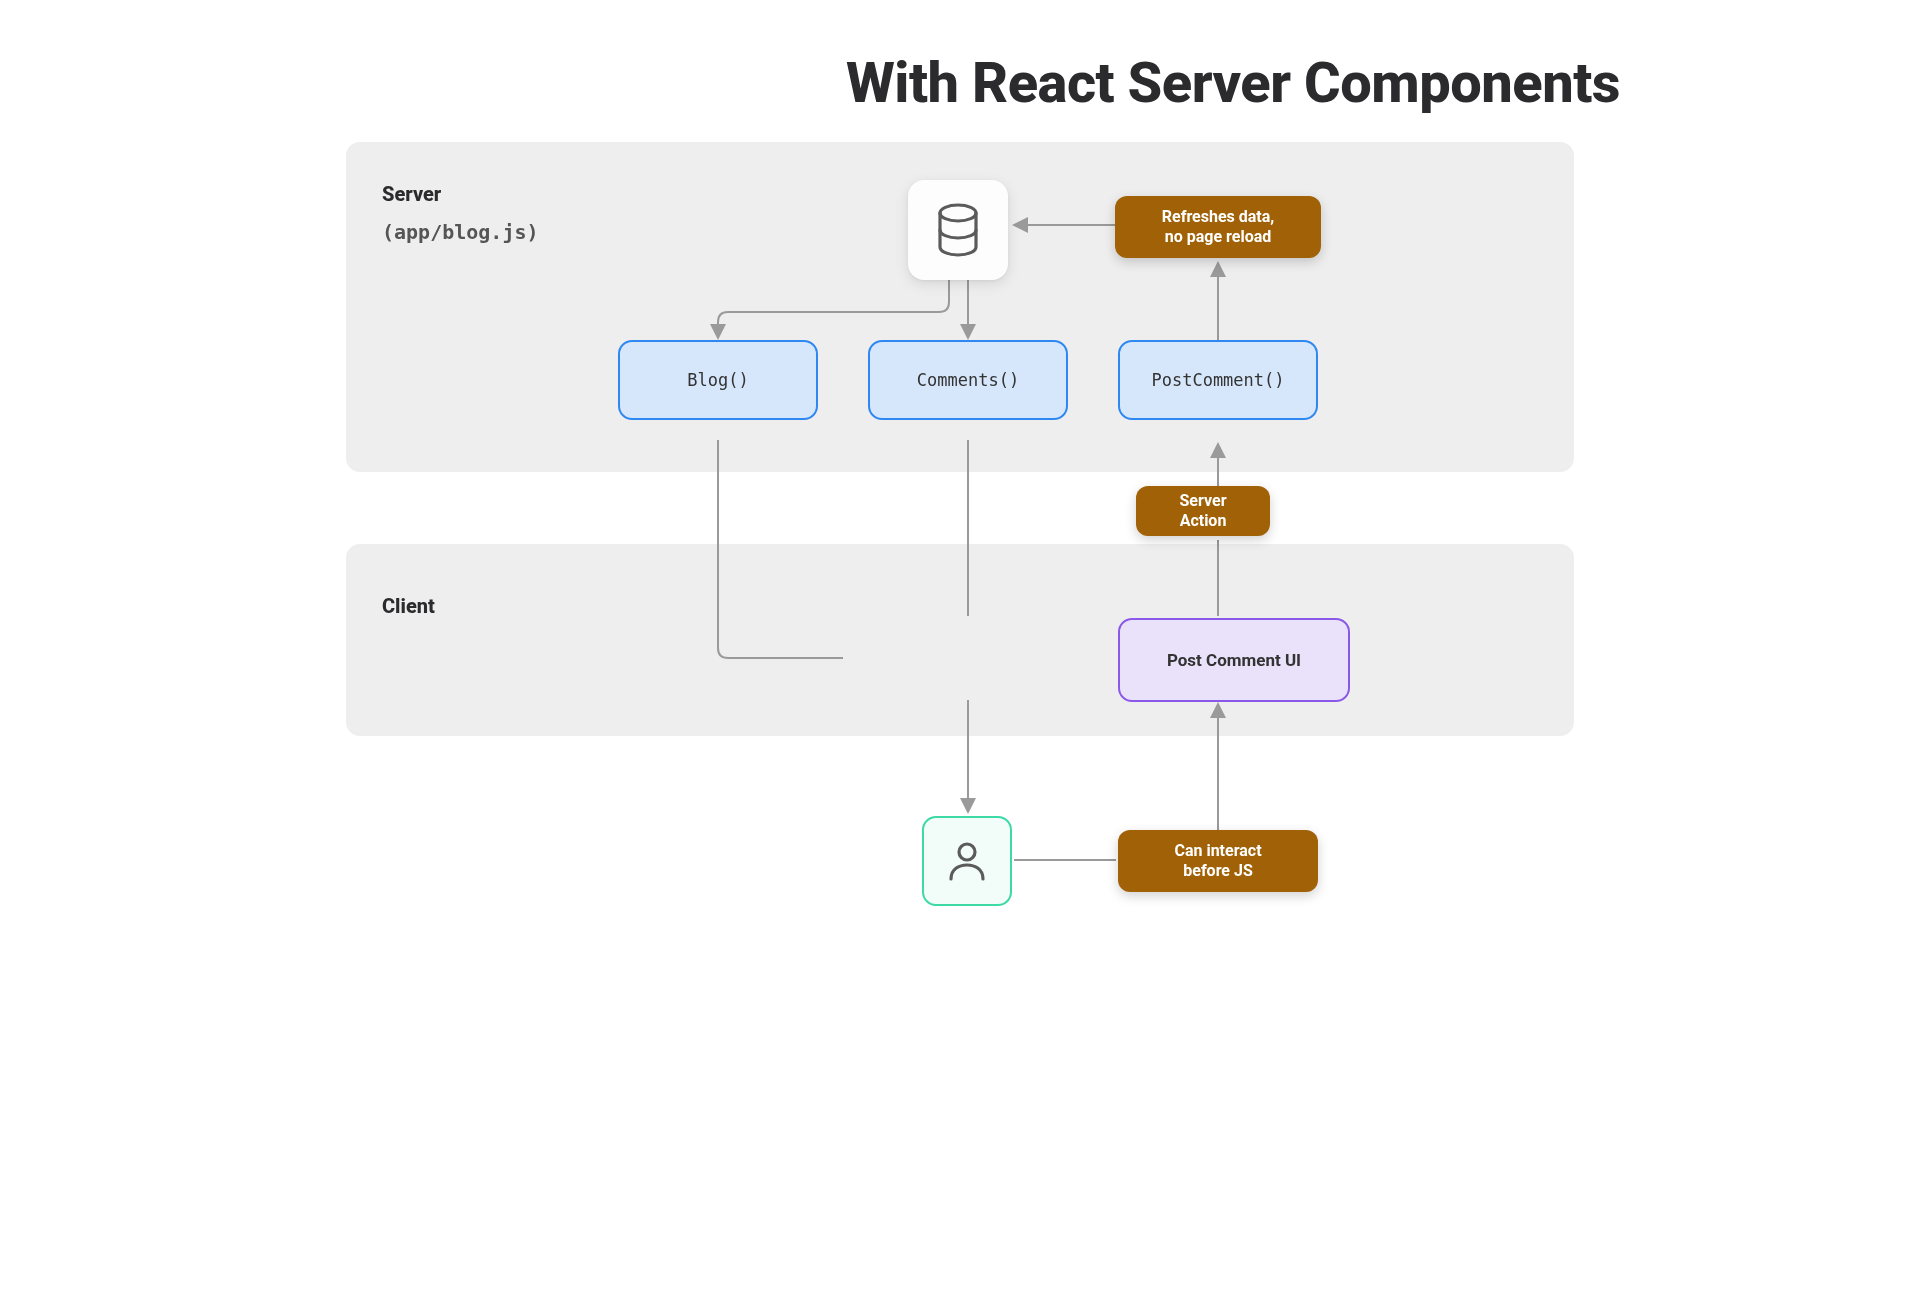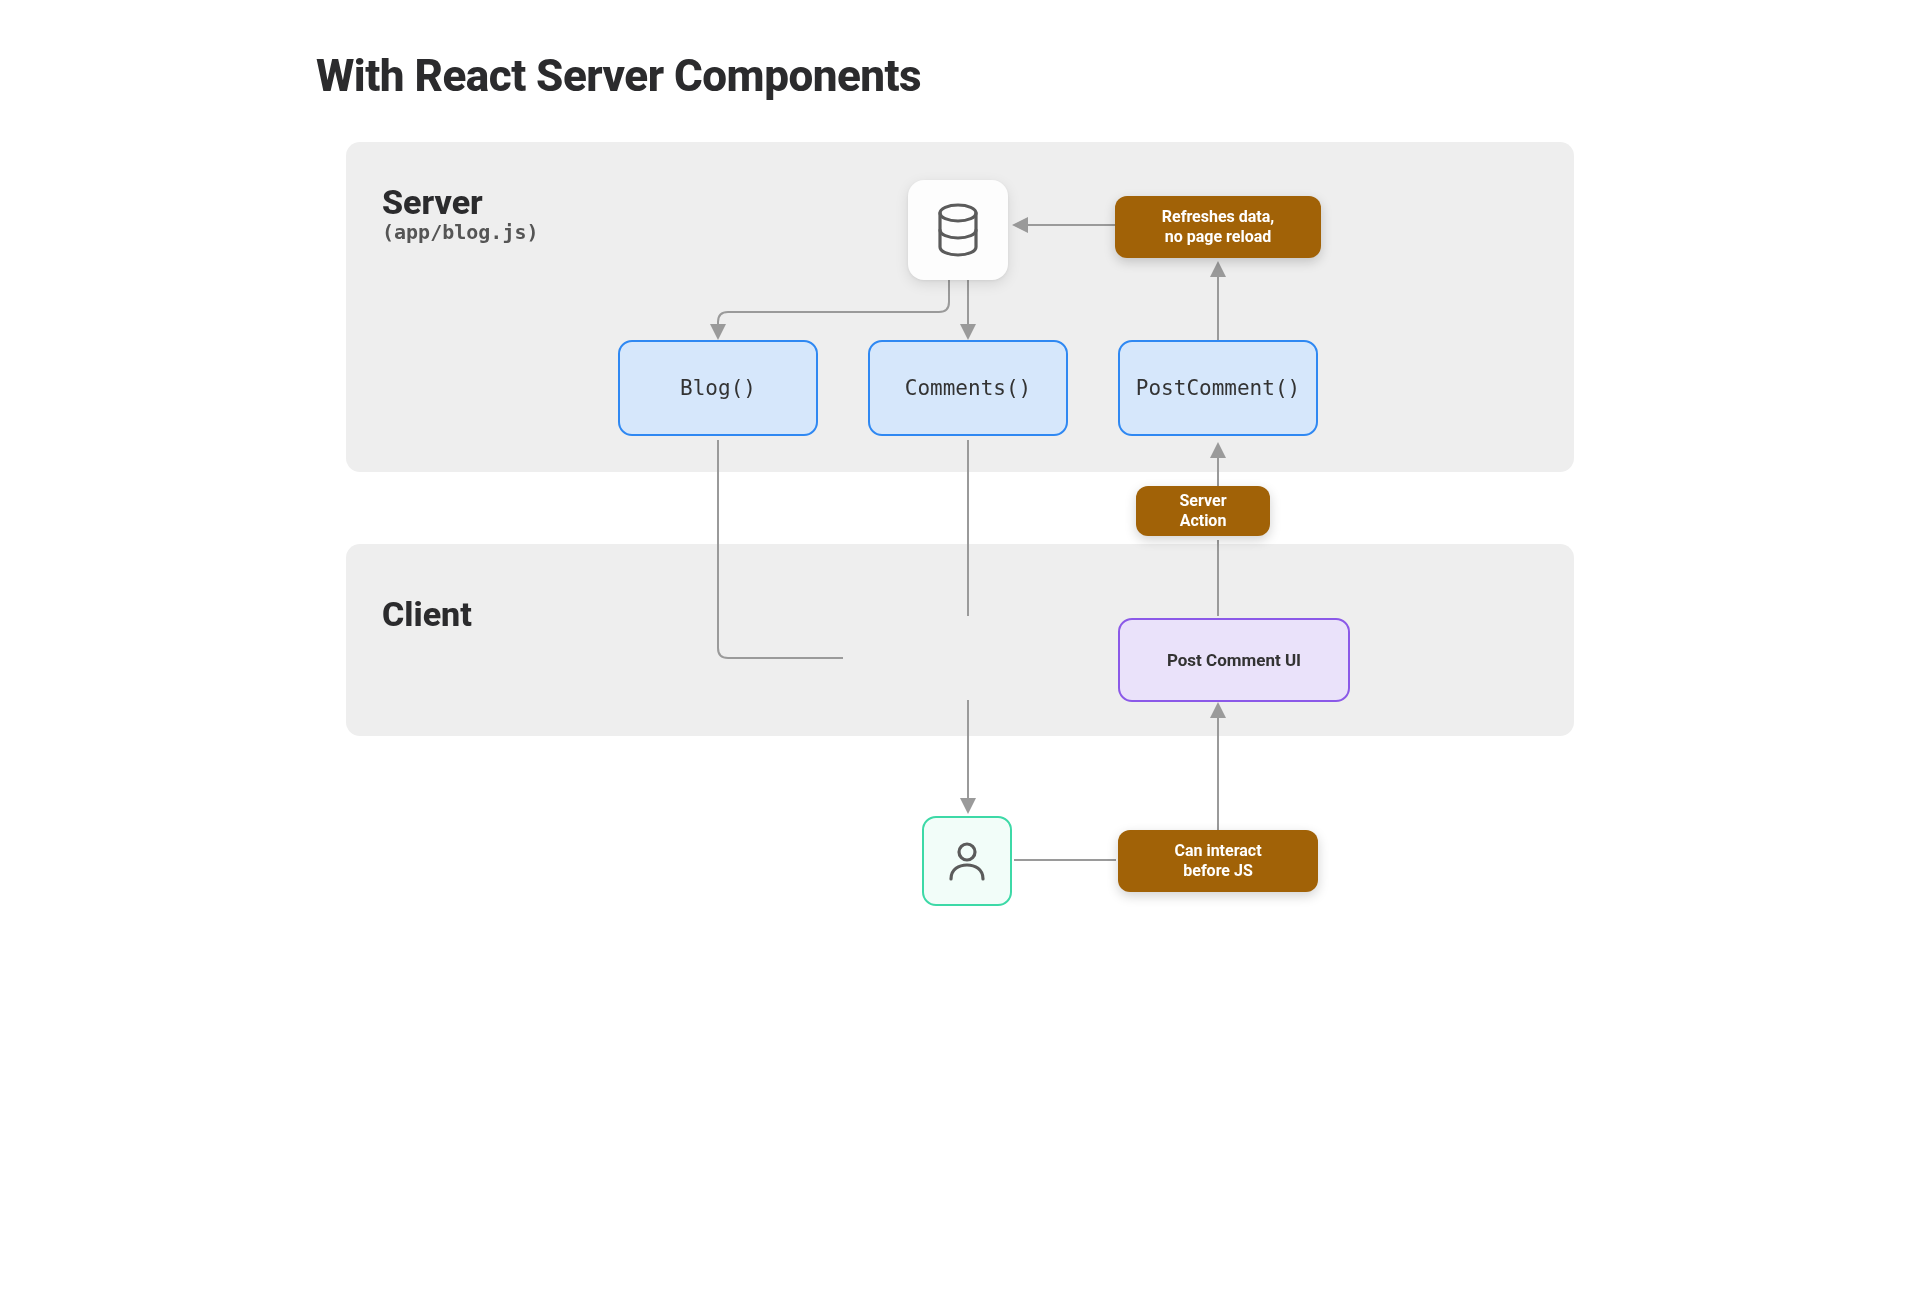--- a/index.html
+++ b/index.html
@@ -21,10 +21,10 @@
   .title {
     position: absolute;
     top: 50px;
-    left: 16px;
+    left: 0;
     width: 100%;
-    text-align: left;
-    font-size: 44px;
+    text-align: right;
+    font-size: 56px;
     font-weight: 800;
     color: #2b2b2d;
     letter-spacing: -0.5px;

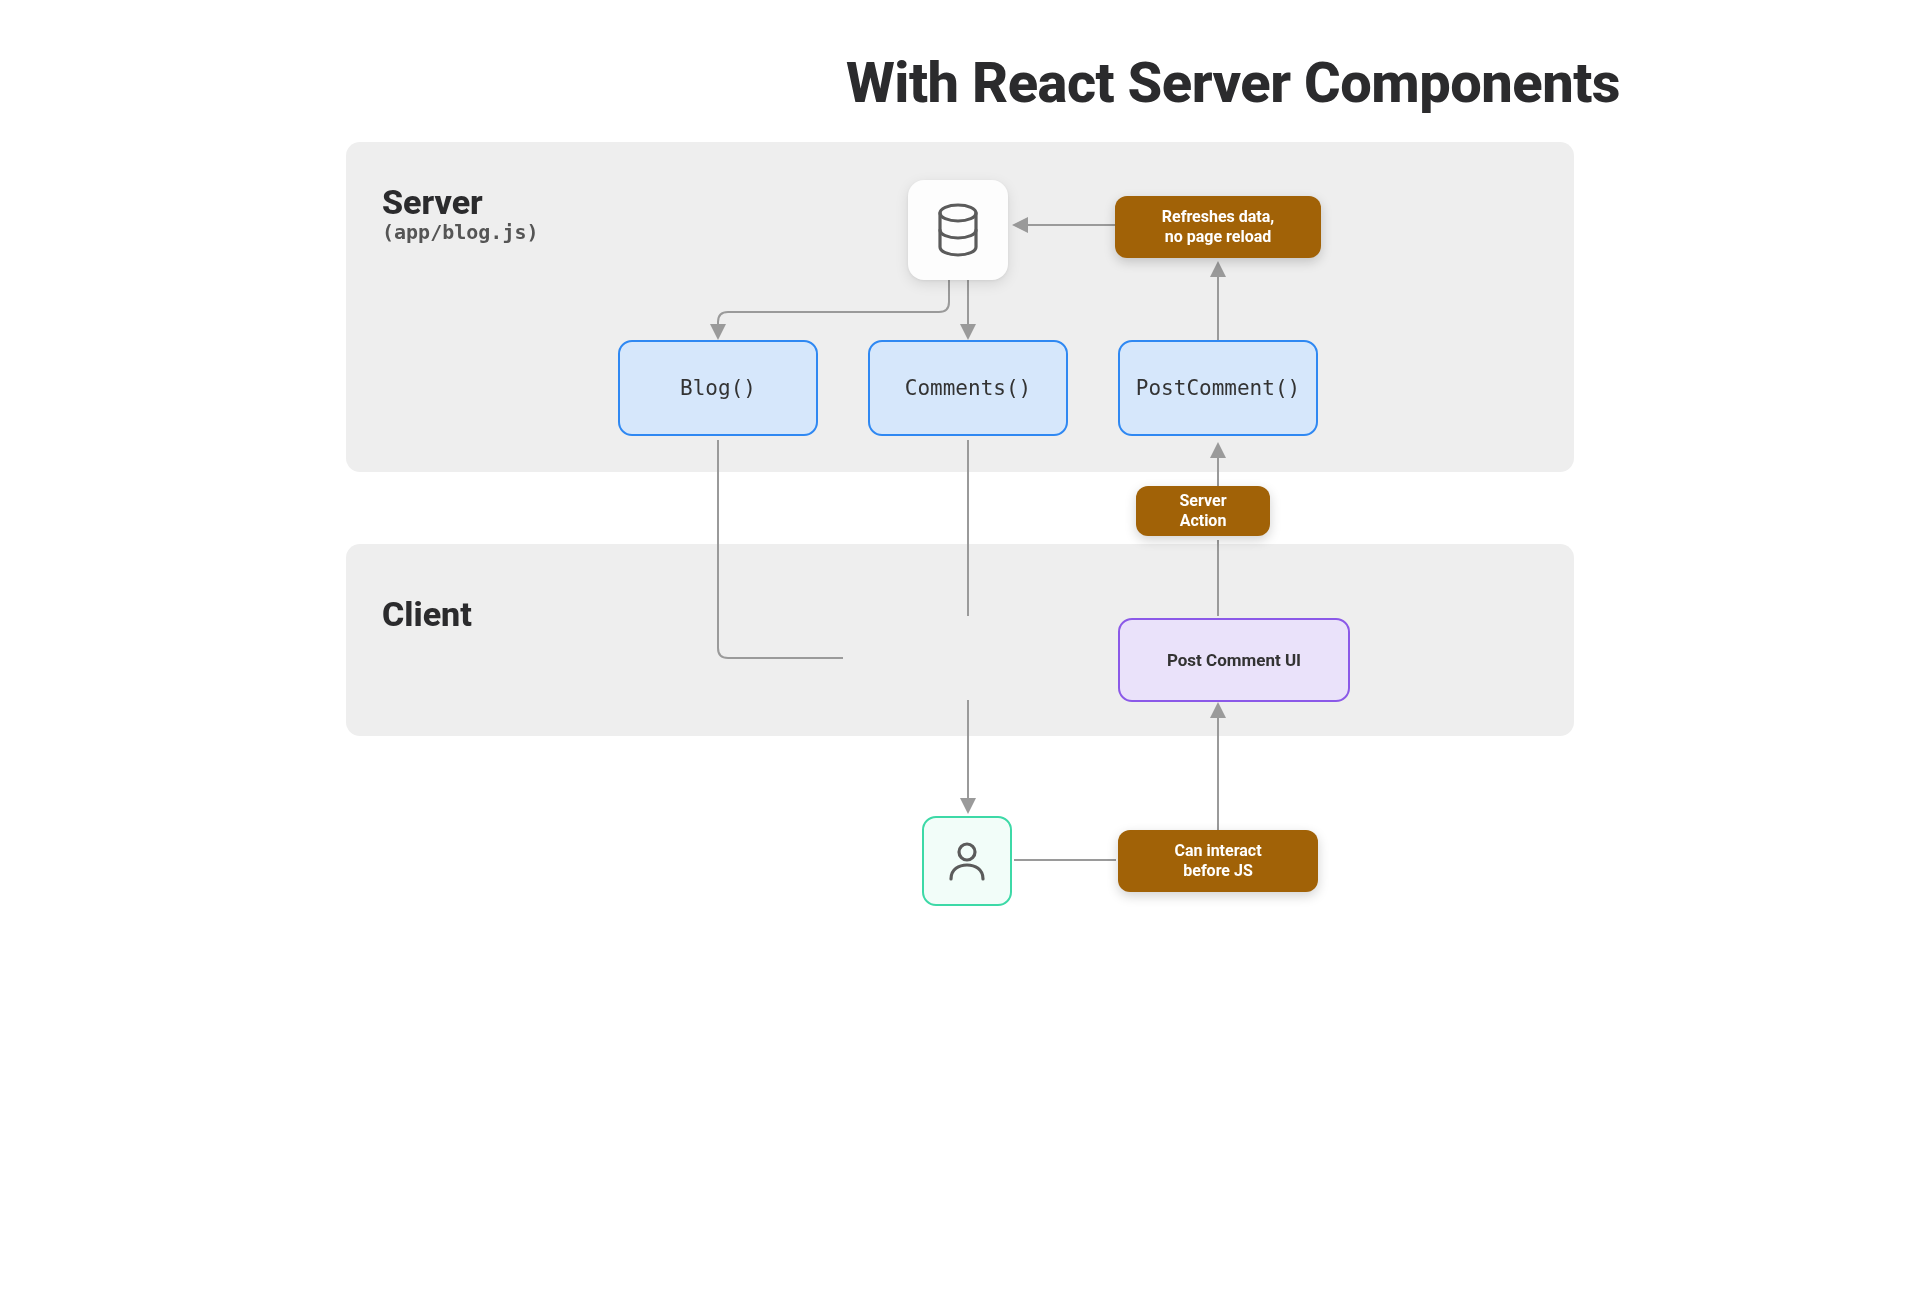--- a/index.html
+++ b/index.html
@@ -38,7 +38,7 @@
     position: absolute;
     left: 36px;
     font-weight: 800;
-    font-size: 34px;
+    font-size: 20px;
     color: #2b2b2d;
   }
   .zone-sub {

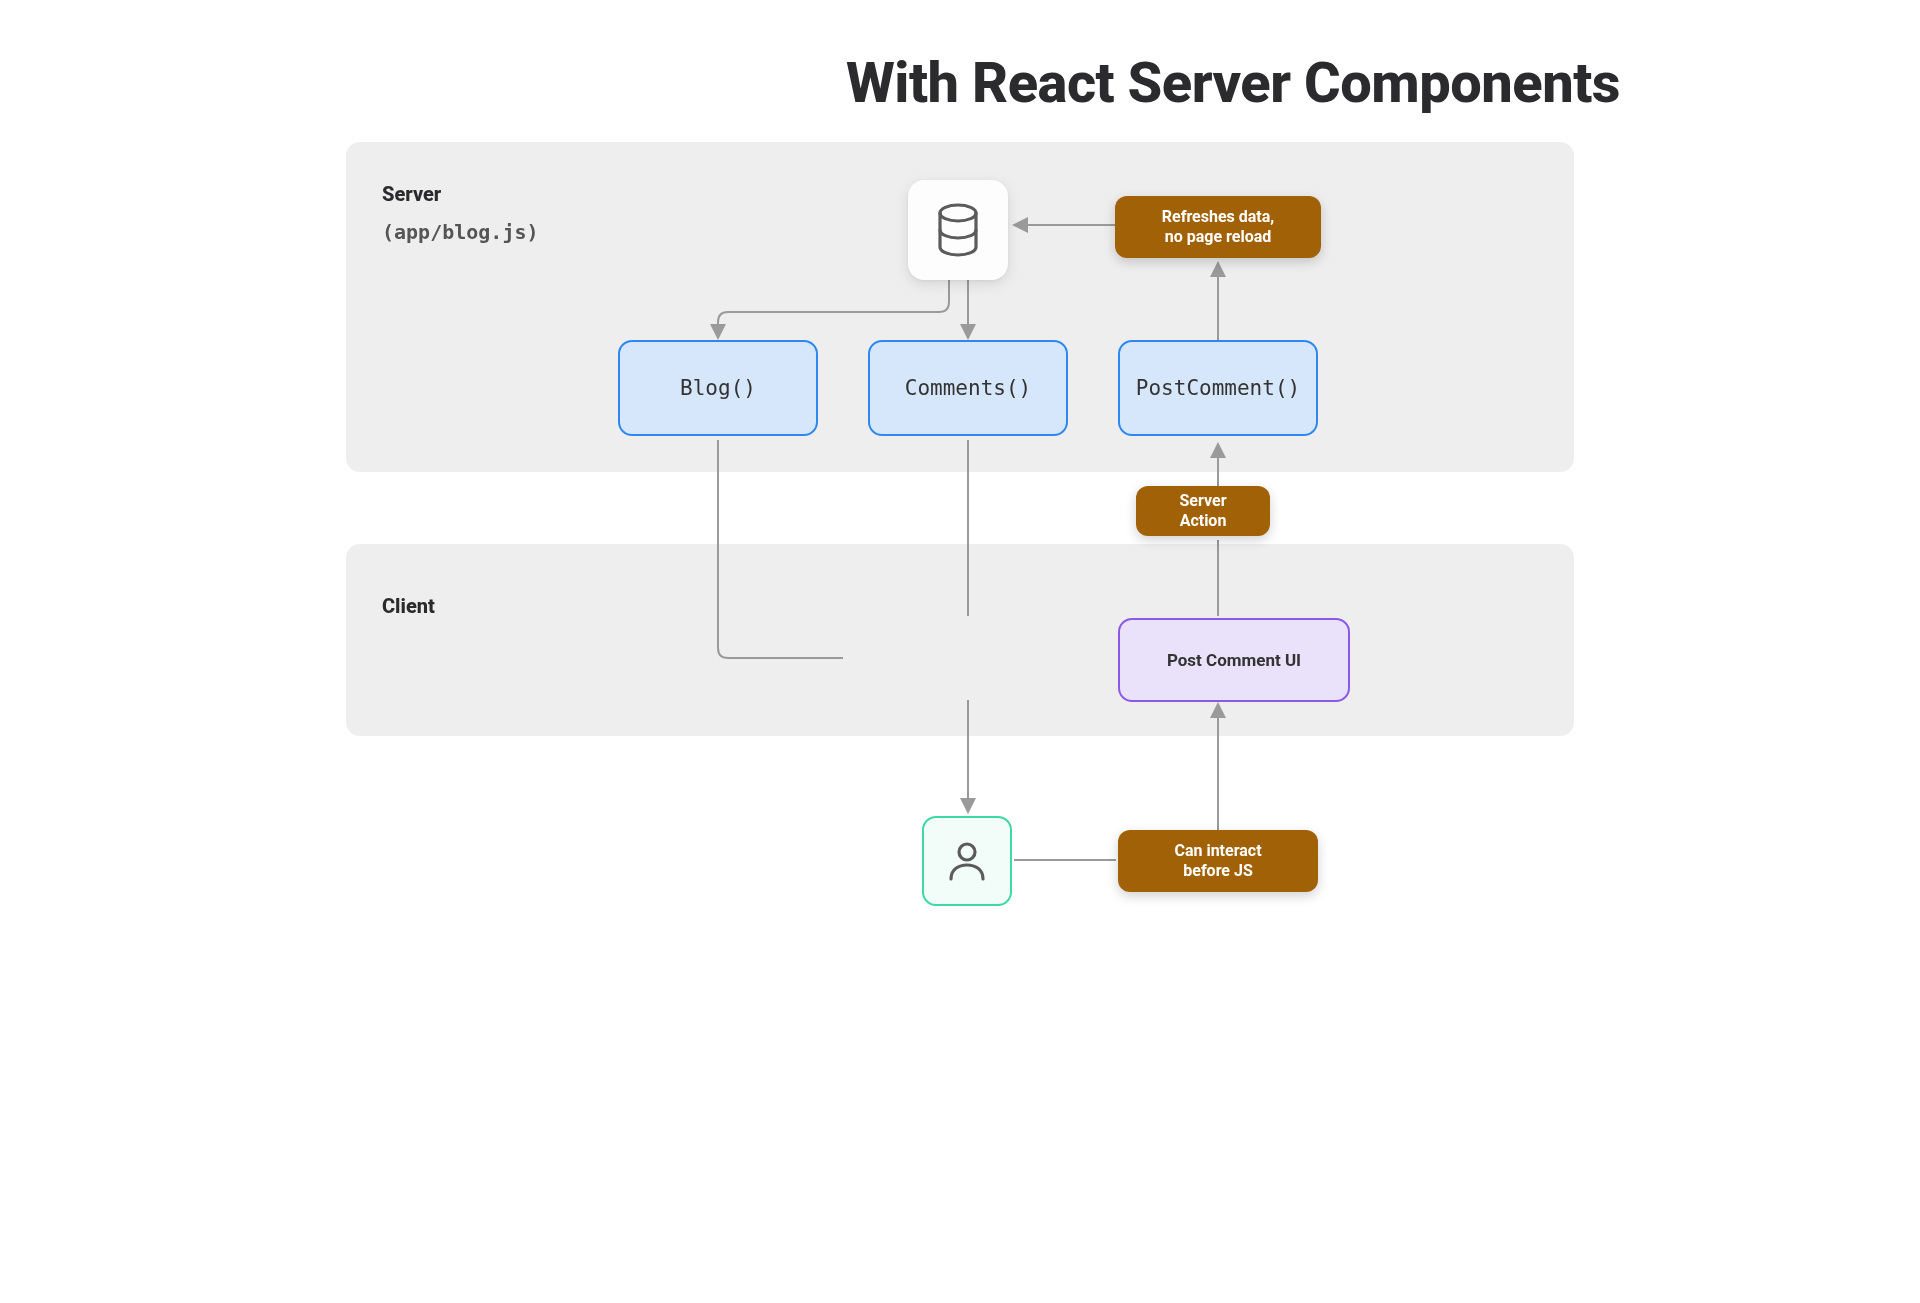--- a/index.html
+++ b/index.html
@@ -73,13 +73,13 @@
   .comp-box {
     position: absolute;
     width: 200px;
-    height: 96px;
+    height: 80px;
     border-radius: 14px;
     display: flex;
     align-items: center;
     justify-content: center;
     font-family: ui-monospace, "SF Mono", Menlo, Consolas, monospace;
-    font-size: 21px;
+    font-size: 17px;
     color: #333;
   }
   .comp-blue {

